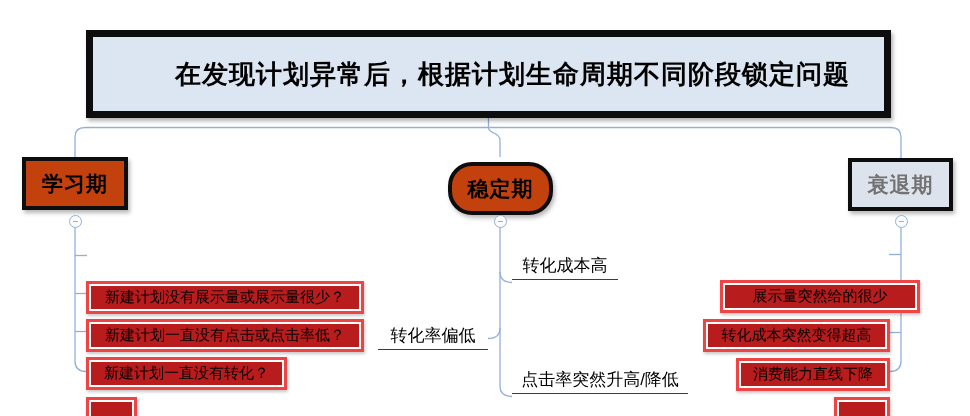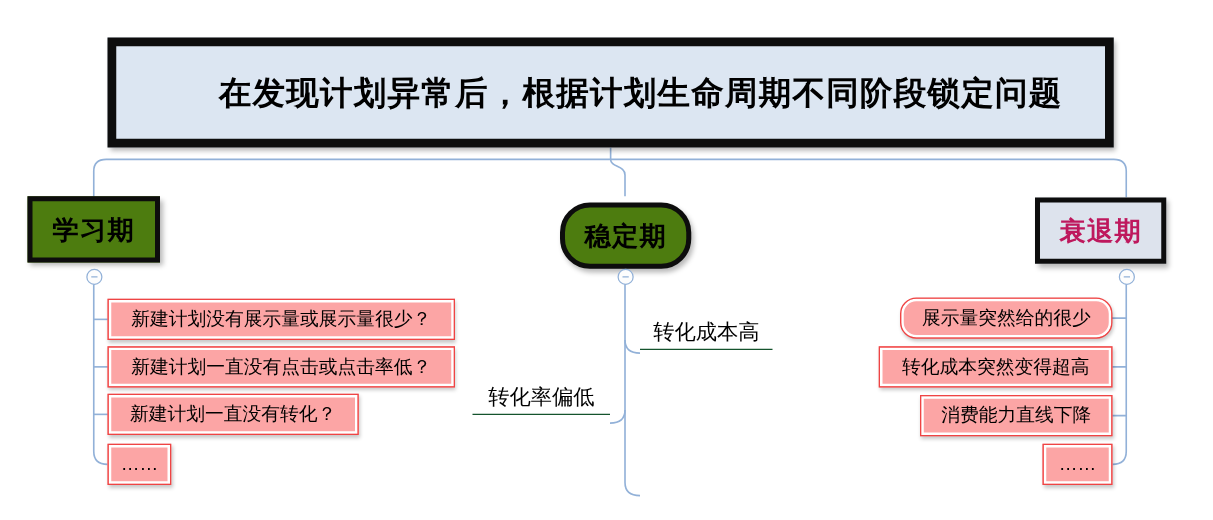--- a/index.html
+++ b/index.html
@@ -17,7 +17,7 @@
     padding-left:48px;
   }
   .period{
-    position:absolute;box-sizing:border-box;border:4px solid #0d0d0d;background:#4d7c0f;
+    position:absolute;box-sizing:border-box;border:4px solid #0d0d0d;background:#c2410c;
     display:flex;align-items:center;justify-content:center;
     font-size:21px;font-weight:bold;letter-spacing:1px;
     box-shadow:2px 3px 4px rgba(0,0,0,0.28);

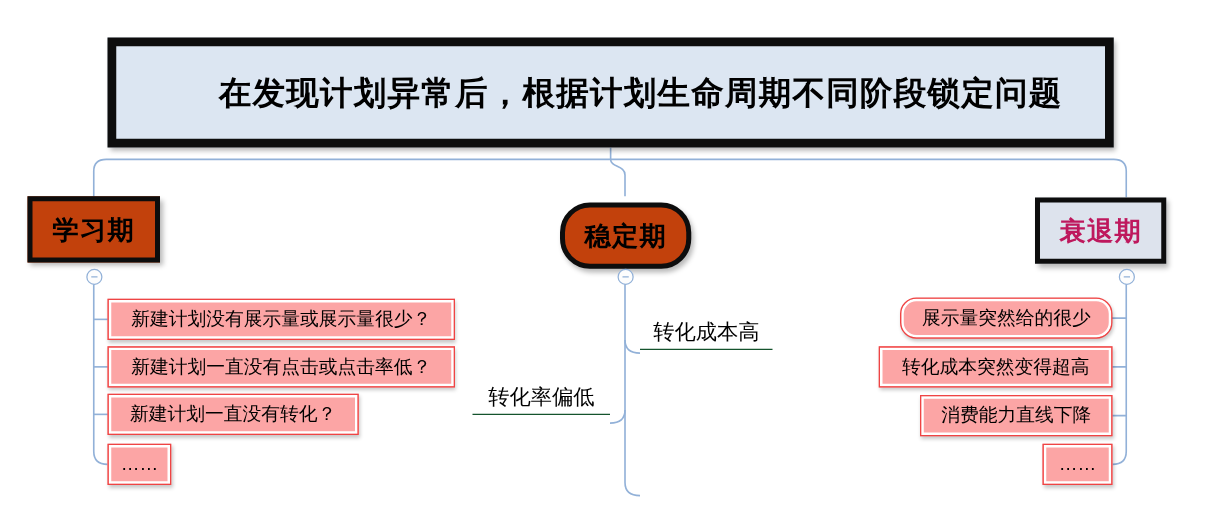--- a/index.html
+++ b/index.html
@@ -24,7 +24,7 @@
   }
   .period.learning{left:22px;top:157px;width:106px;height:53px;}
   .period.stable{left:448px;top:162px;width:105px;height:53px;border-radius:24px;}
-  .period.decline{left:828px;top:158px;width:105px;height:53px;background:#dde3ed;color:#be185d;}
+  .period.decline{left:848px;top:158px;width:105px;height:53px;background:#dde3ed;color:#737373;}
   .item{
     position:absolute;box-sizing:border-box;border:1px solid #ef4444;background:#fca5a5;
     box-shadow:inset 0 0 0 2px #ffffff,1px 2px 3px rgba(0,0,0,0.22);

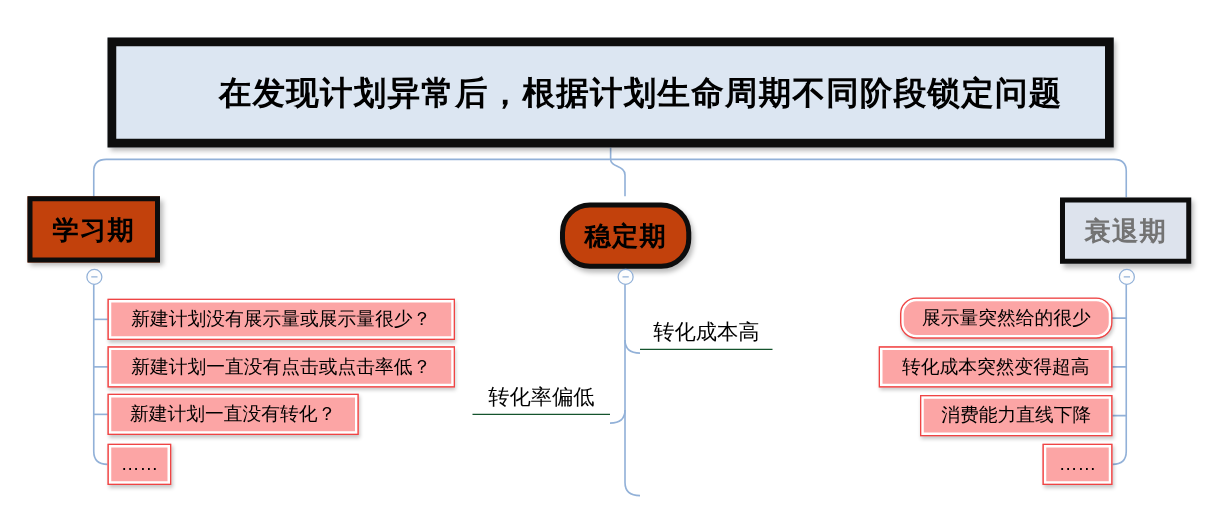--- a/index.html
+++ b/index.html
@@ -26,10 +26,10 @@
   .period.stable{left:448px;top:162px;width:105px;height:53px;border-radius:24px;}
   .period.decline{left:848px;top:158px;width:105px;height:53px;background:#dde3ed;color:#737373;}
   .item{
-    position:absolute;box-sizing:border-box;border:1px solid #ef4444;background:#fca5a5;
+    position:absolute;box-sizing:border-box;border:3px solid #ef4444;background:#b91c1c;
     box-shadow:inset 0 0 0 2px #ffffff,1px 2px 3px rgba(0,0,0,0.22);
     display:flex;align-items:center;justify-content:center;
-    font-size:15px;white-space:nowrap;
+    font-size:15px;white-space:nowrap;margin-top:42px;
   }
   .utopic{
     position:absolute;box-sizing:content-box;text-align:center;

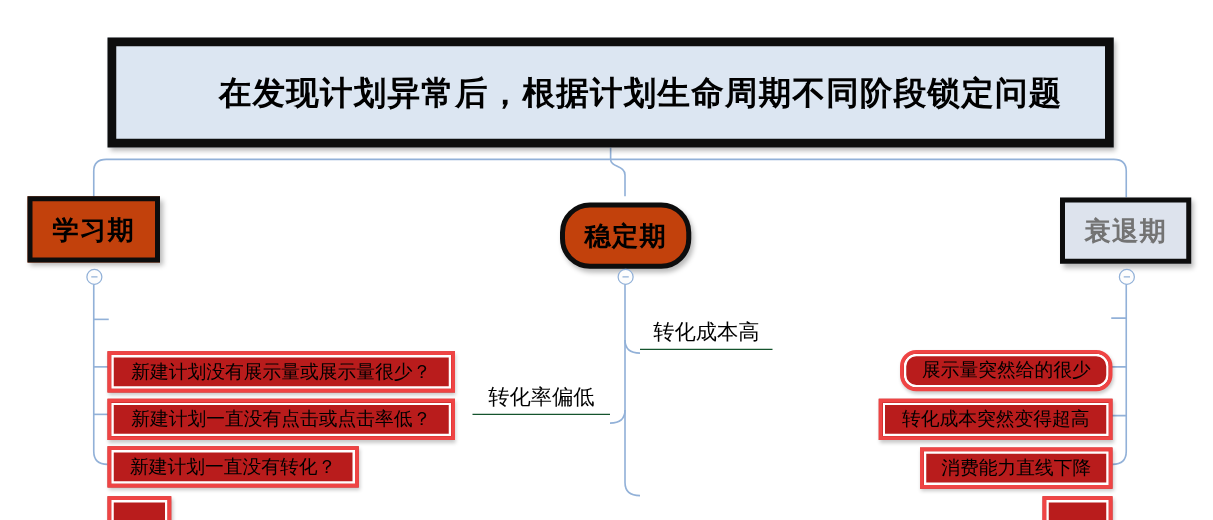--- a/index.html
+++ b/index.html
@@ -100,7 +100,7 @@
   <div class="utopic" style="left:512px;top:254px;width:106px;">转化成本高</div>
   <div class="utopic" style="left:378px;top:306px;width:110px;">转化率偏低</div>
 
-  <div class="item" style="left:720px;top:238px;width:170px;height:33px;border-radius:13px;">展示量突然给的很少</div>
+  <div class="item" style="left:720px;top:238px;width:200px;height:33px;">展示量突然给的很少</div>
   <div class="item" style="left:703px;top:277px;width:187px;height:33px;">转化成本突然变得超高</div>
   <div class="item" style="left:736px;top:316px;width:154px;height:33px;">消费能力直线下降</div>
   <div class="item" style="left:834px;top:355px;width:56px;height:33px;">……</div>

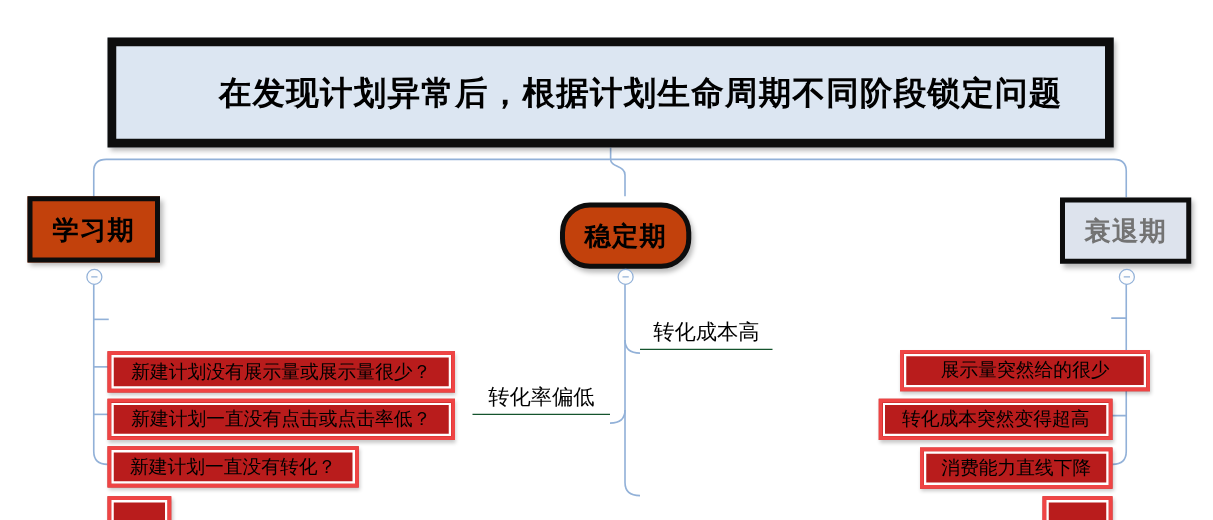--- a/index.html
+++ b/index.html
@@ -98,7 +98,7 @@
   <div class="item" style="left:86px;top:355px;width:51px;height:33px;">……</div>
 
   <div class="utopic" style="left:512px;top:254px;width:106px;">转化成本高</div>
-  <div class="utopic" style="left:378px;top:306px;width:110px;">转化率偏低</div>
+  <div class="utopic" style="left:378px;top:324px;width:110px;">转化率偏低</div>
 
   <div class="item" style="left:720px;top:238px;width:200px;height:33px;">展示量突然给的很少</div>
   <div class="item" style="left:703px;top:277px;width:187px;height:33px;">转化成本突然变得超高</div>

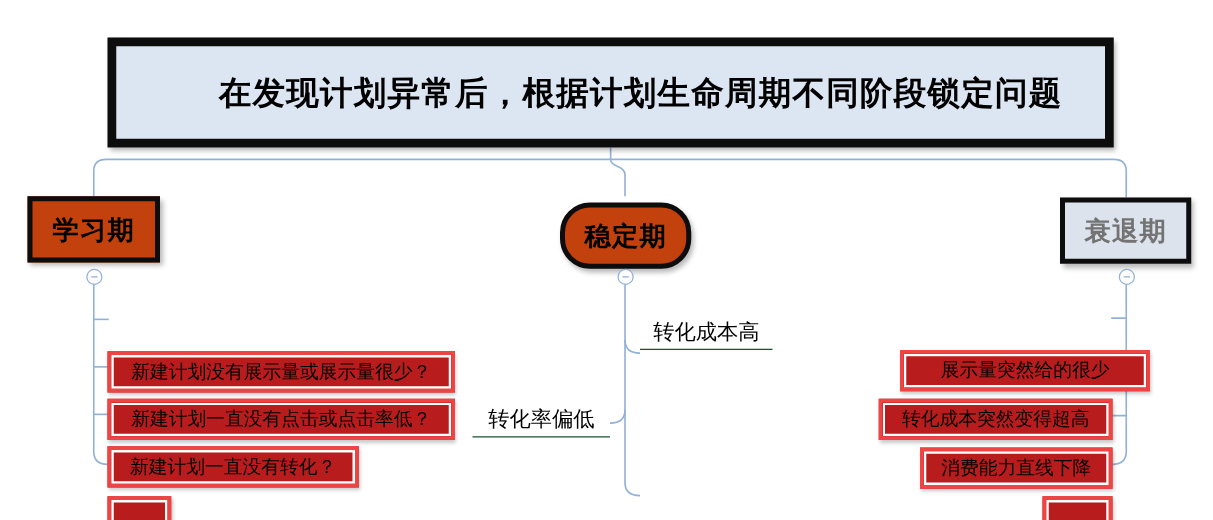--- a/index.html
+++ b/index.html
@@ -99,6 +99,7 @@
 
   <div class="utopic" style="left:512px;top:254px;width:106px;">转化成本高</div>
   <div class="utopic" style="left:378px;top:324px;width:110px;">转化率偏低</div>
+  <div class="utopic" style="left:512px;top:368px;width:176px;">点击率突然升高/降低</div>
 
   <div class="item" style="left:720px;top:238px;width:200px;height:33px;">展示量突然给的很少</div>
   <div class="item" style="left:703px;top:277px;width:187px;height:33px;">转化成本突然变得超高</div>

